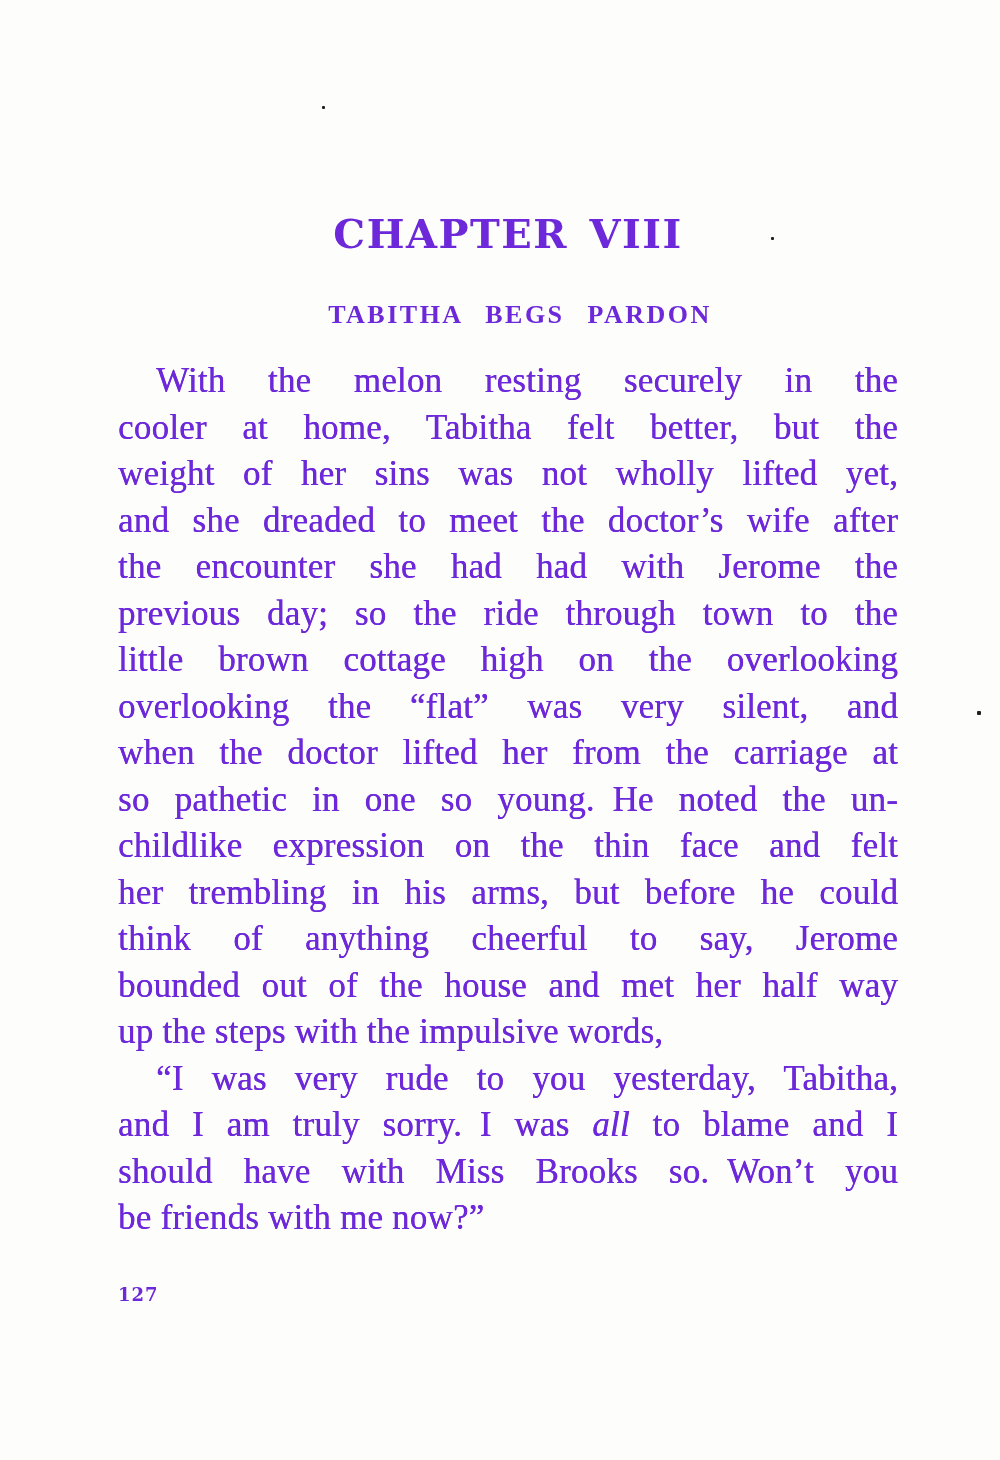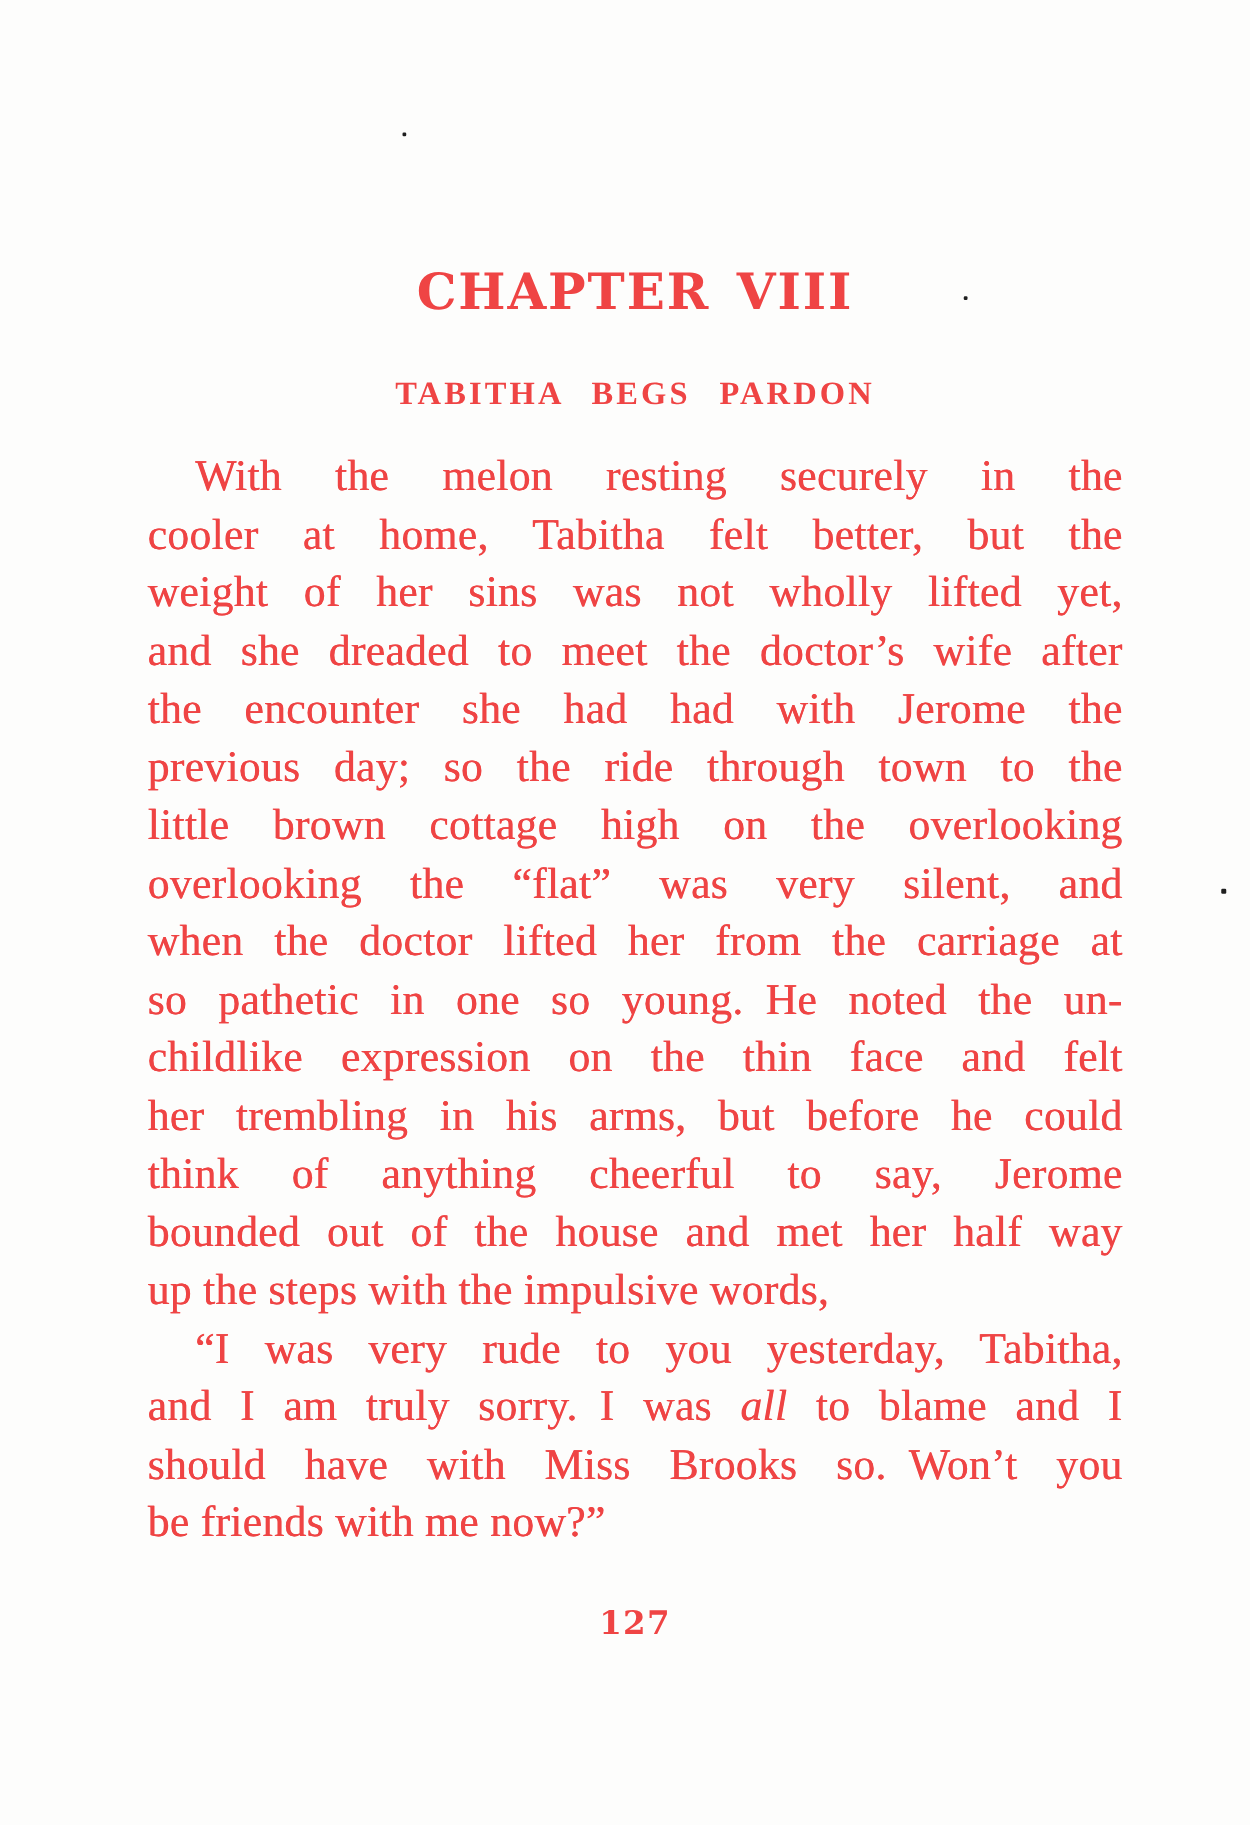--- a/index.html
+++ b/index.html
@@ -9,7 +9,7 @@
     height: 1460px;
     background: #fdfdfc;
     font-family: "Liberation Serif", serif;
-    color: #ef4444;
+    color: #6d28d9;
     overflow: hidden;
   }
   .chapter-heading {

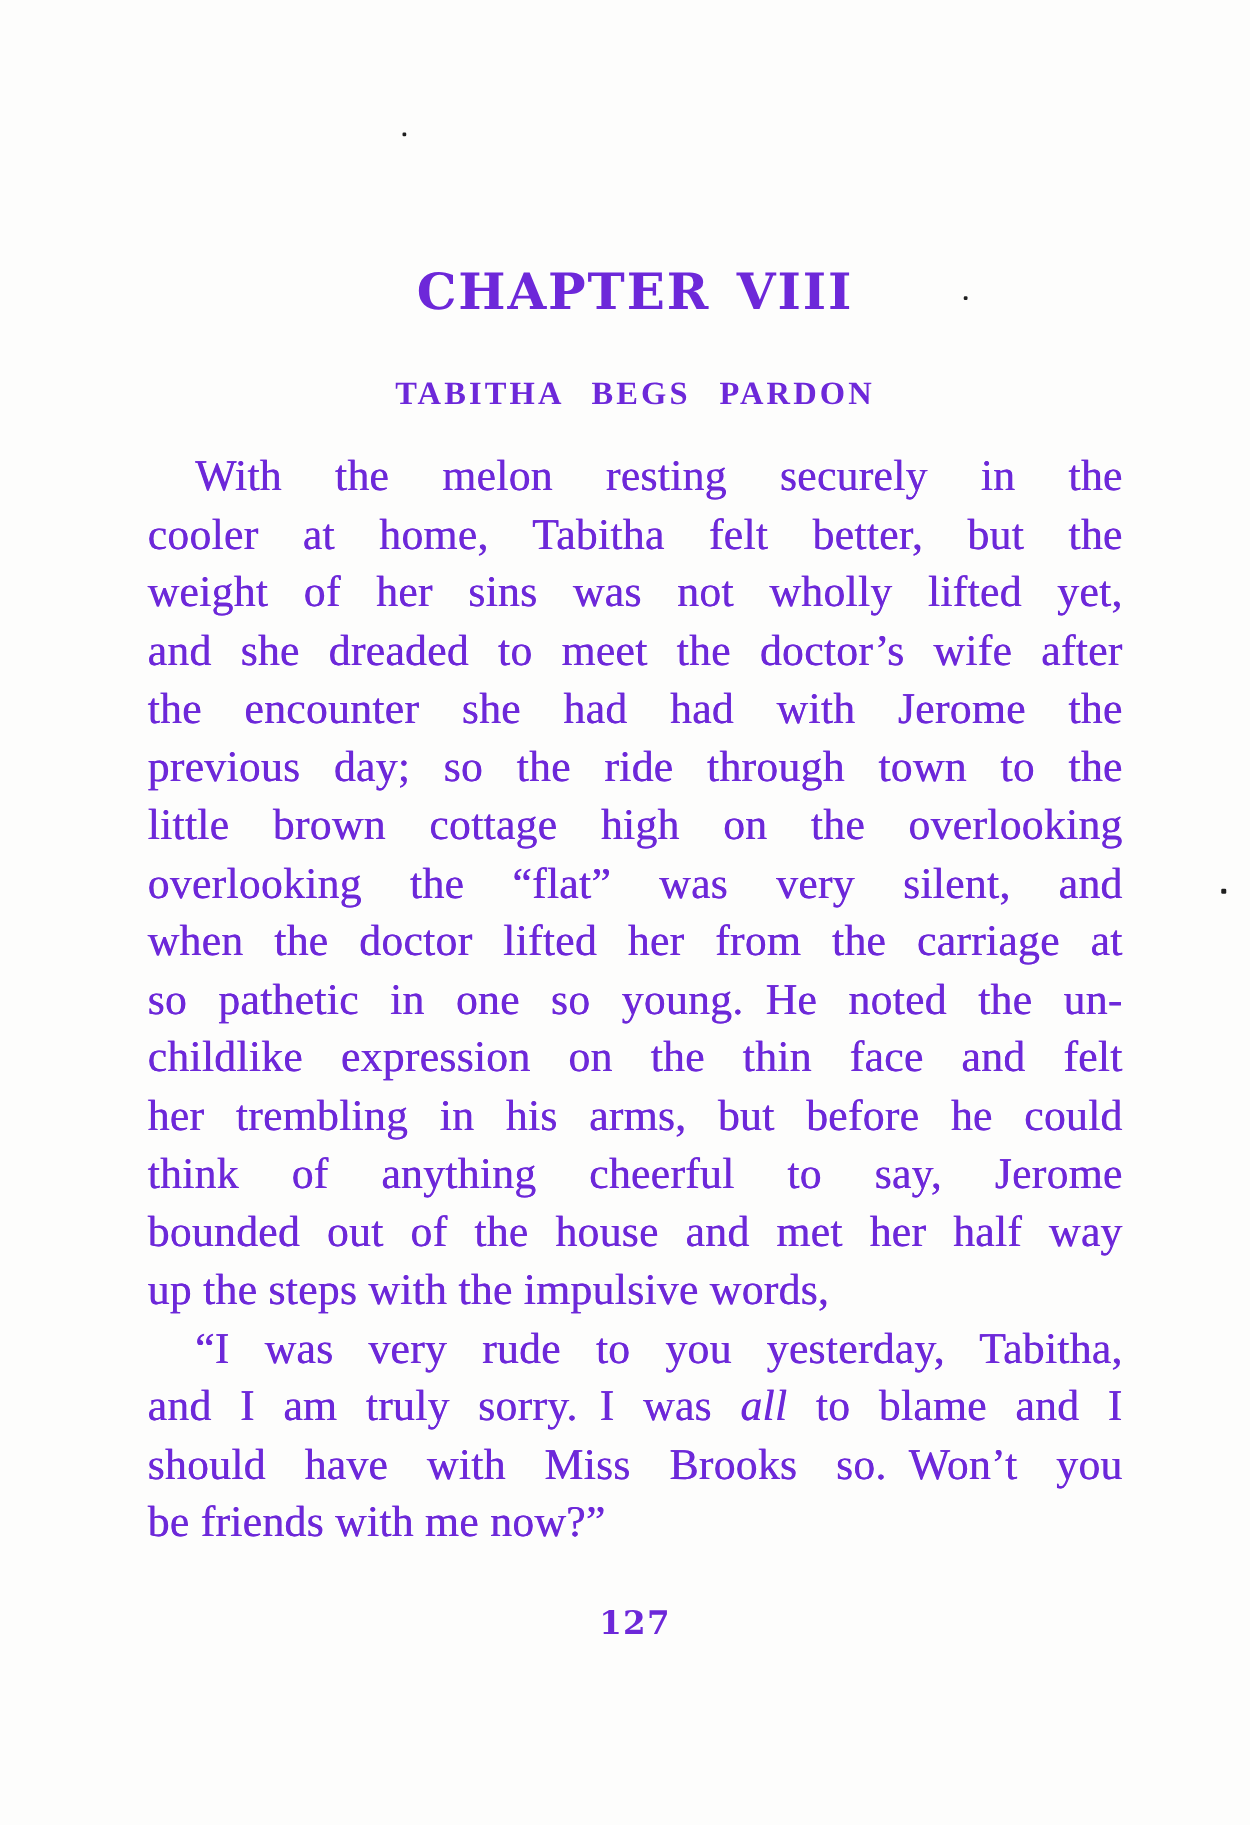--- a/index.html
+++ b/index.html
@@ -29,7 +29,7 @@
   .chapter-subtitle {
     position: absolute;
     top: 301px;
-    left: 118px;
+    left: 130px;
     width: 780px;
     margin: 0;
     text-align: center;

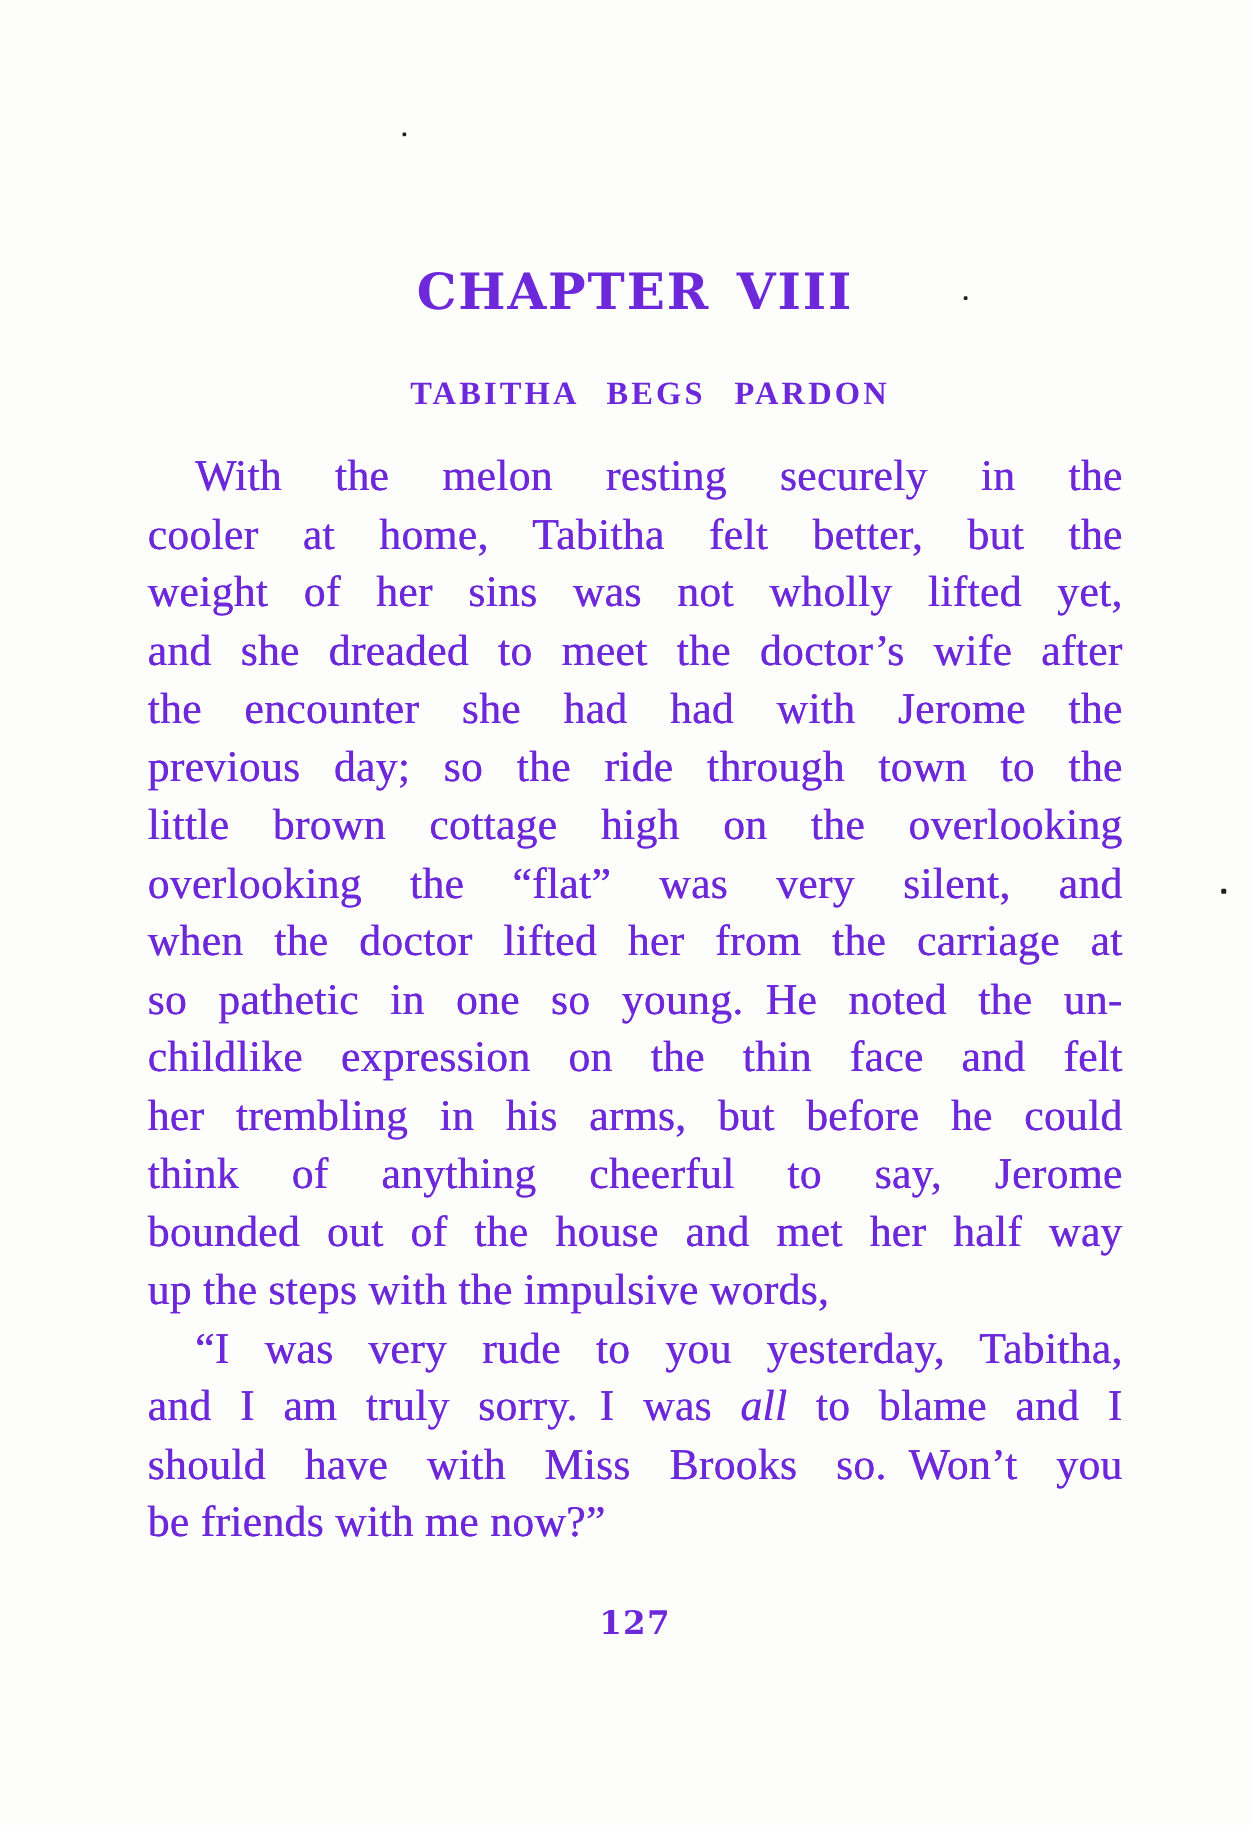--- a/index.html
+++ b/index.html
@@ -63,10 +63,9 @@
     top: 1284px;
     left: 118px;
     width: 780px;
-    text-align: center;
     font-family: "DejaVu Serif", serif;
     font-weight: 700;
-    font-size: 26px;
+    font-size: 18px;
     letter-spacing: 1px;
   }
   .speck {

